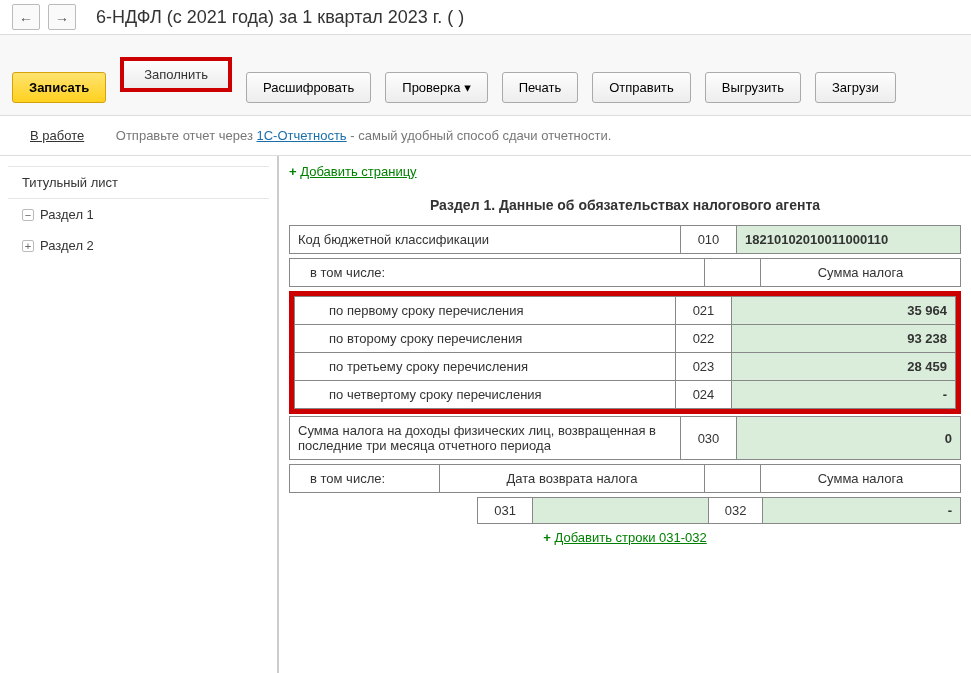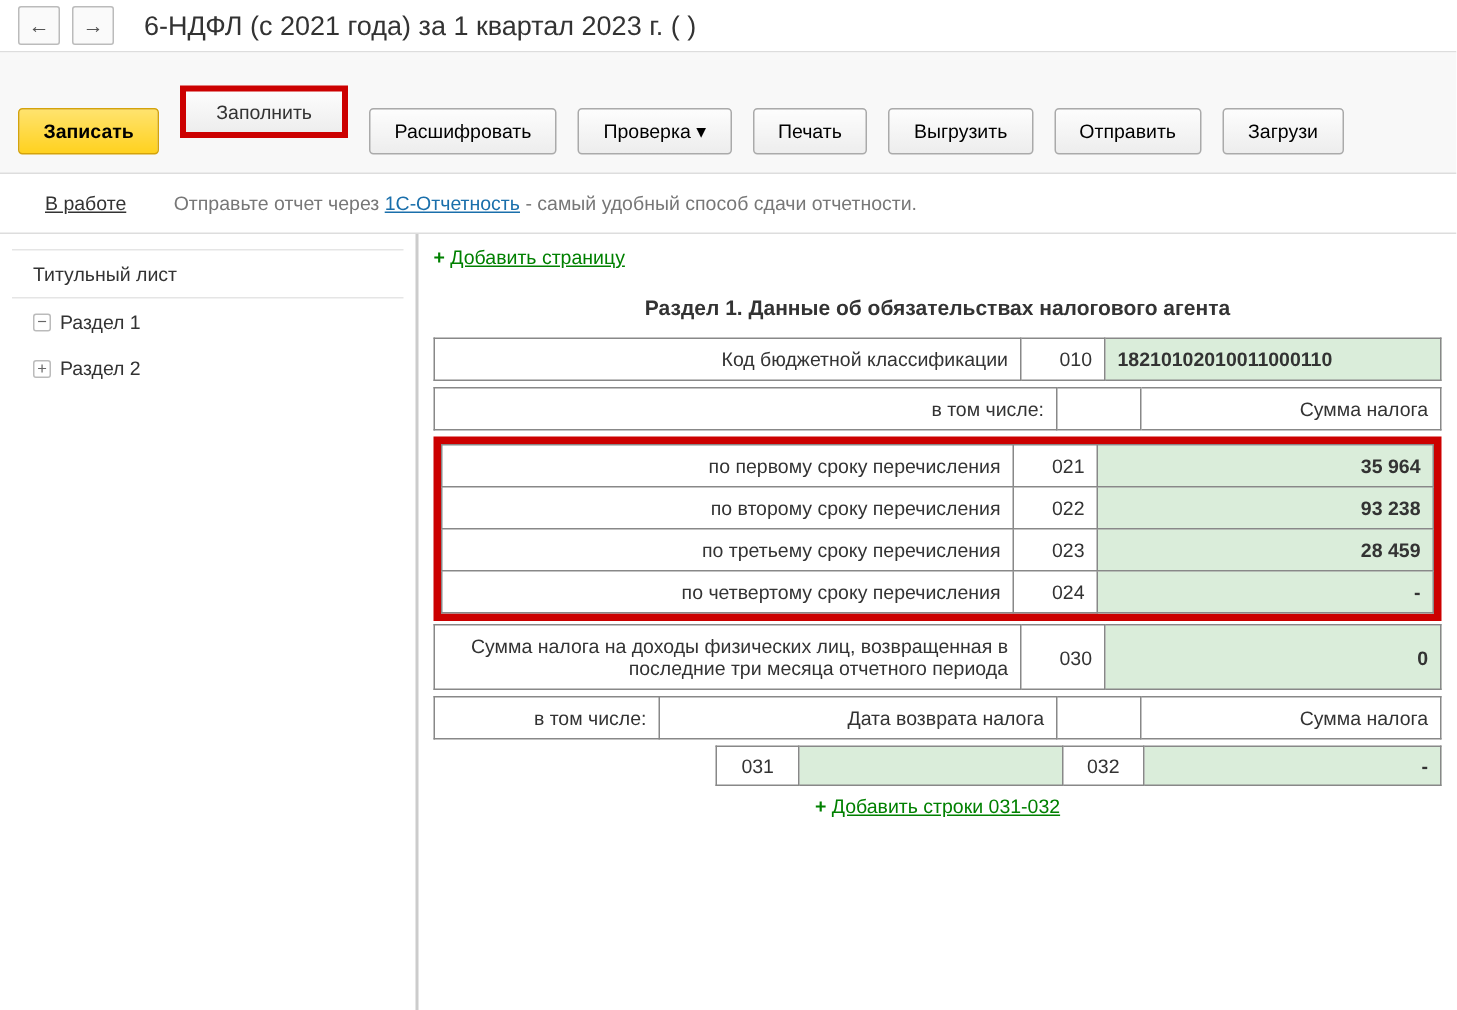--- a/index.html
+++ b/index.html
@@ -71,8 +71,8 @@
   <button class="btn">Расшифровать</button>
   <button class="btn dropdown-caret">Проверка</button>
   <button class="btn">Печать</button>
+  <button class="btn">Отправить</button>
   <button class="btn">Выгрузить</button>
-  <button class="btn">Отправить</button>
   <button class="btn">Загрузи</button>
 </div>
 

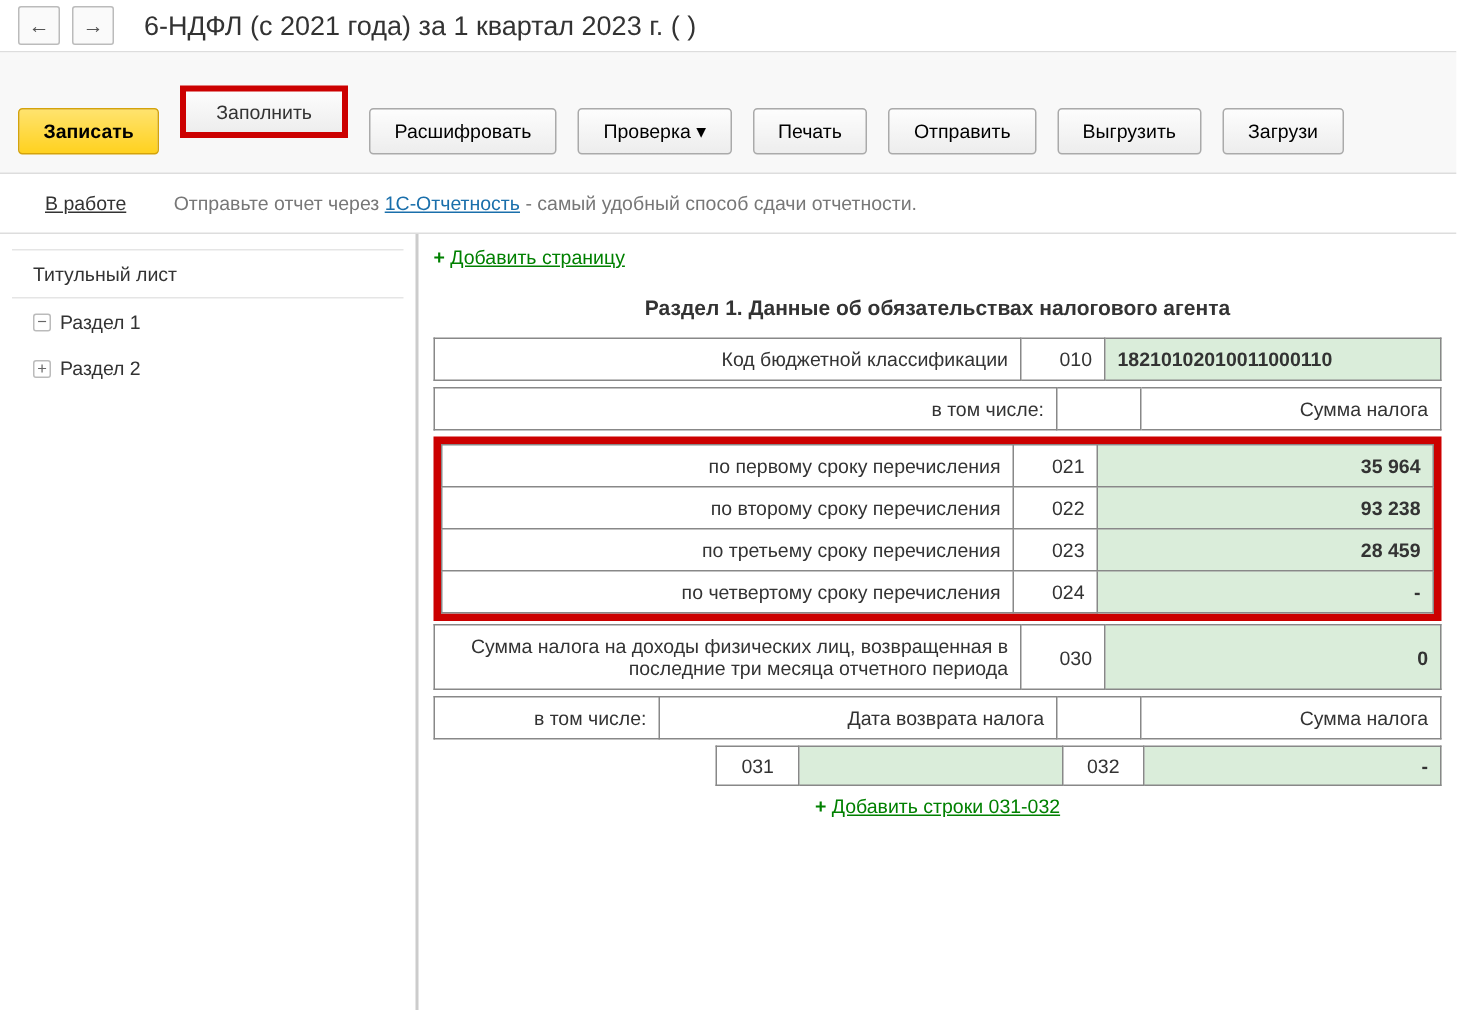--- a/index.html
+++ b/index.html
@@ -36,7 +36,7 @@
     .section-title { font-weight: bold; text-align: center; margin: 8px 0 12px; font-size: 14px; }
     
     table.grid { border-collapse: collapse; width: 100%; margin-bottom: 4px; }
-    table.grid td { border: 1px solid #888; padding: 6px 8px; font-size: 13px; vertical-align: middle; text-align: right; }
+    table.grid td { border: 1px solid #888; padding: 6px 8px; font-size: 13px; vertical-align: middle; }
     .code-col { width: 56px; text-align: center; }
     .val-col { width: 224px; text-align: right; font-weight: bold; background: #daedda; }
     .val-col.kbk { text-align: left; }

